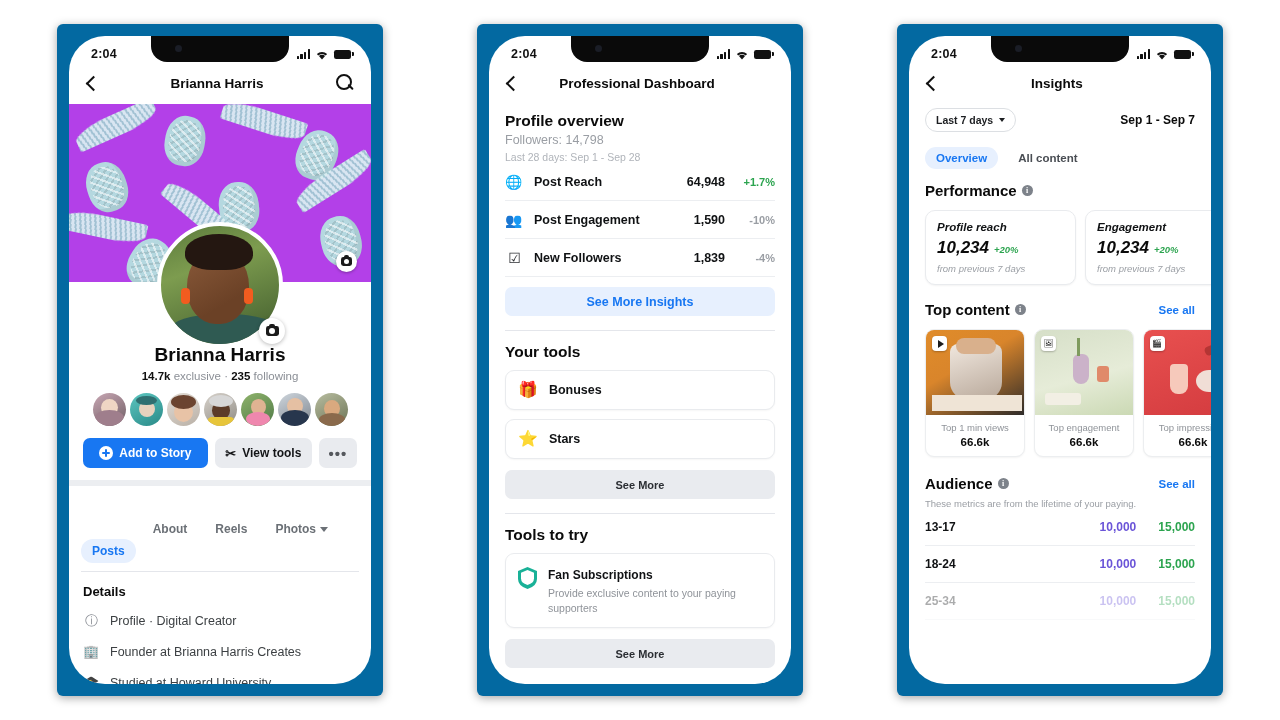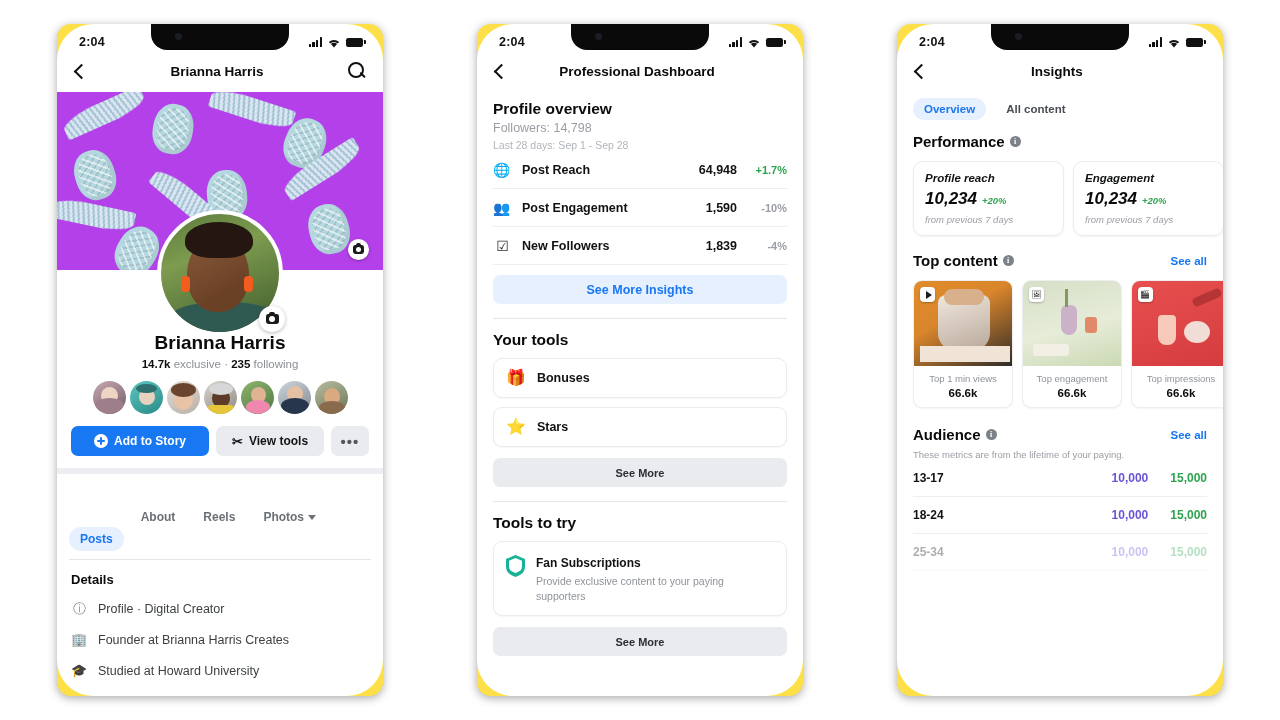--- a/index.html
+++ b/index.html
@@ -14,9 +14,10 @@
   
   .phone {
     position: absolute;
-    background: #fde047;
-    border-radius: 14px;
+    background: #0369a1;
+    border-radius: 6px;
     box-shadow: 0 2px 10px rgba(0,0,0,.35);
+    padding: 12px;
   }
   .phone.p1 { left: 57px;  top: 24px; width: 326px; height: 672px; }
   .phone.p2 { left: 477px; top: 24px; width: 326px; height: 672px; }

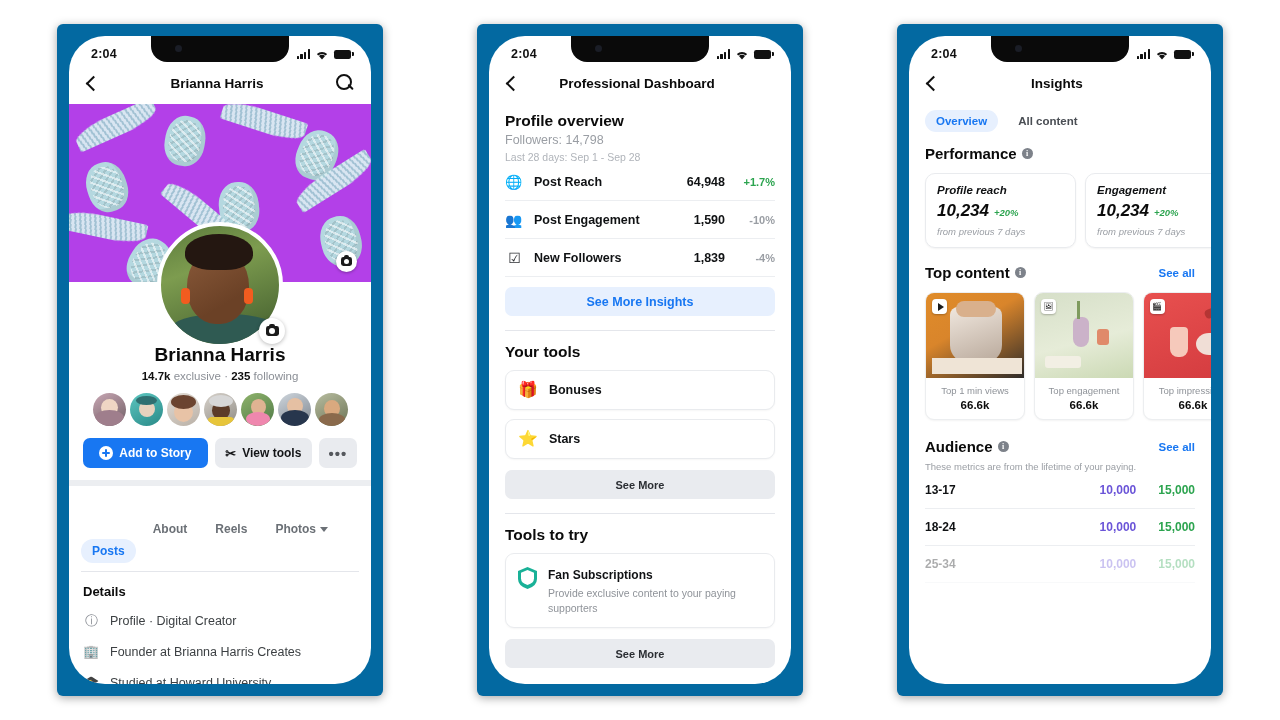--- a/index.html
+++ b/index.html
@@ -579,6 +579,13 @@
       </div>
 
       <div class="pad" style="margin-top:4px">
+        <div class="row-between">
+          <span class="pill">
+            <span>Last 7 days</span>
+            <span class="caret-d"></span>
+          </span>
+          <span class="date-range">Sep 1 - Sep 7</span>
+        </div>
         <div class="seg">
           <span class="seg-item on">Overview</span>
           <span class="seg-item">All content</span>

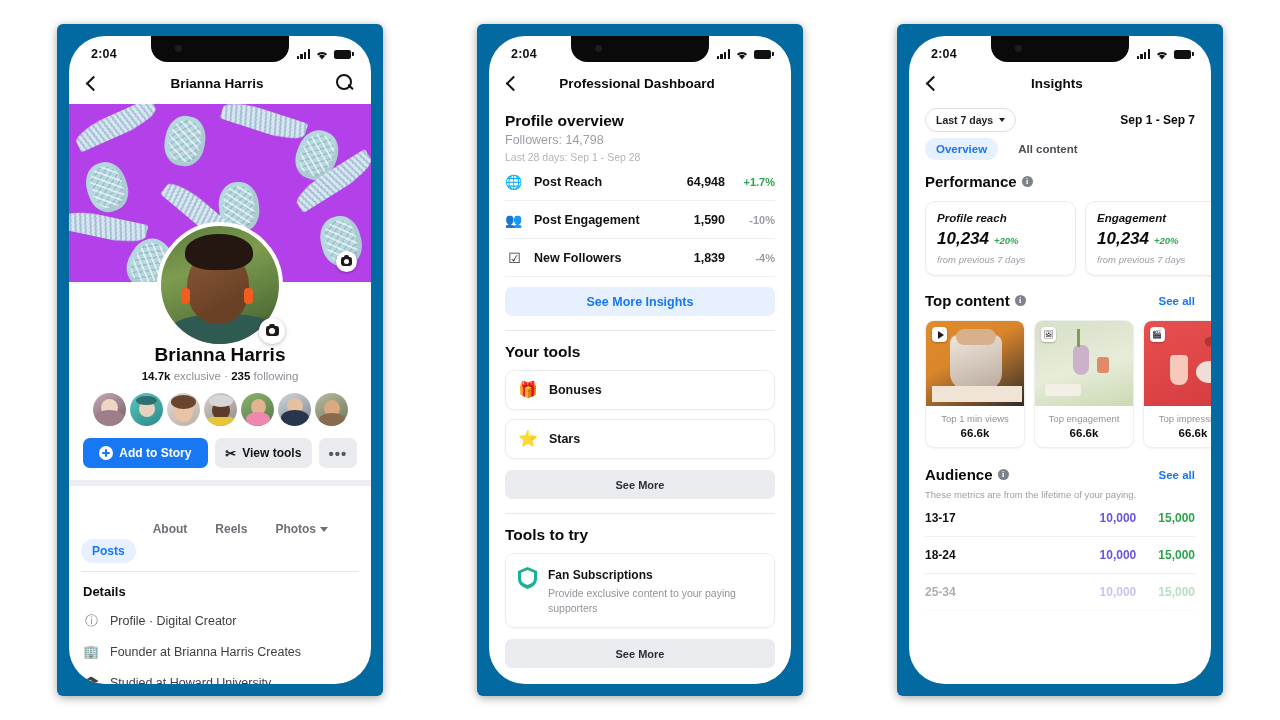--- a/index.html
+++ b/index.html
@@ -266,7 +266,7 @@
   }
   .caret-d { border-left:3.6px solid transparent; border-right:3.6px solid transparent; border-top:4.6px solid #1c1e21; }
   .date-range { font-size: 12px; font-weight: bold; color:#0b0b0b; }
-  .seg { display:flex; gap: 9px; margin-top: 6px; align-items:center; }
+  .seg { display:flex; gap: 9px; margin-top: 15px; align-items:center; }
   .seg-item { font-size: 11.5px; font-weight: bold; color:#4a4e54; padding: 5px 11px; border-radius: 13px; }
   .seg-item.on { background:#e7f0fe; color:#1877f2; }
   .h2 { font-size: 15px; font-weight: bold; color:#0b0b0b; display:flex; align-items:center; gap:5px; }

